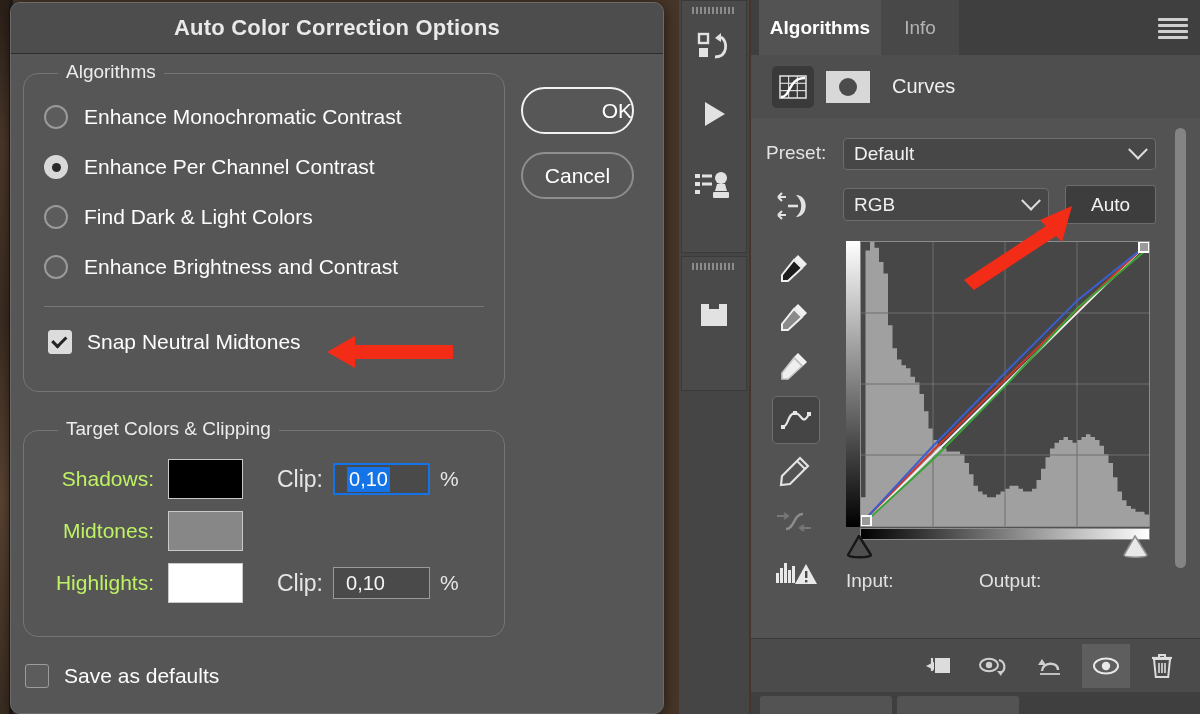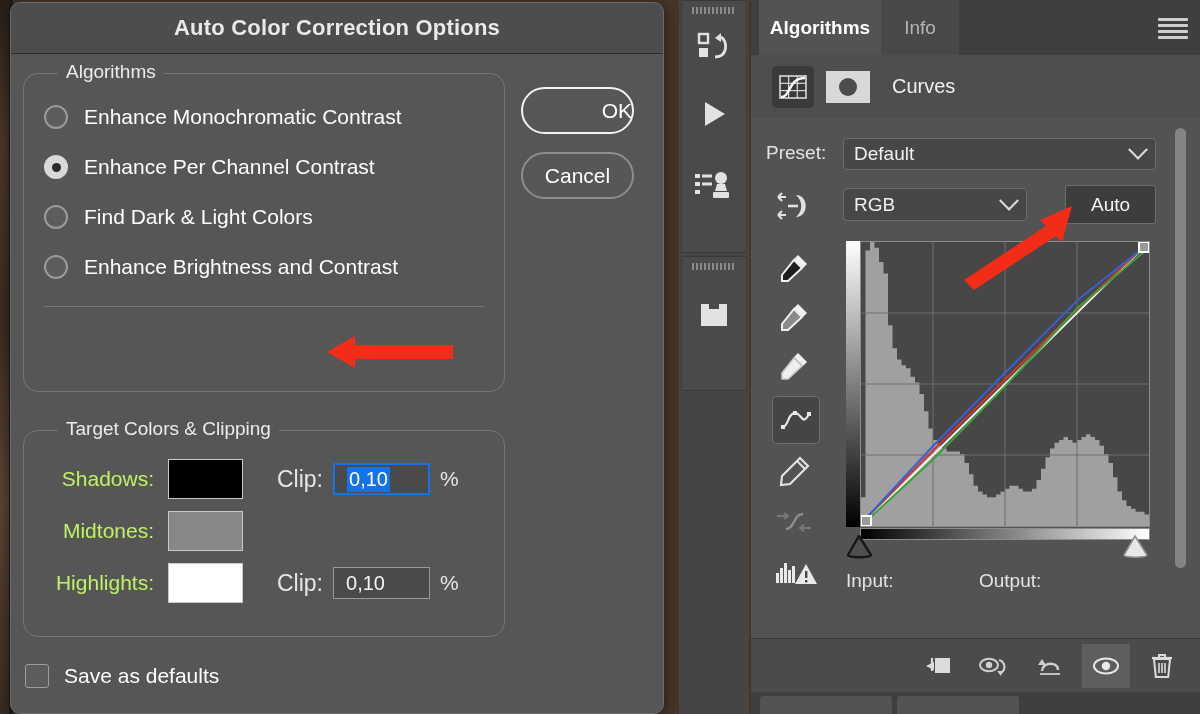--- a/index.html
+++ b/index.html
@@ -383,7 +383,7 @@
     <path d="M20 4 C33 4 33 26 20 26 C27 20 27 10 20 4 Z" fill="#e2e2e2"></path>
   </svg>
 </div>
-<div class="abs select nosel" style="left:843px;top:188px;width:184px;height:33px;">
+<div class="abs select nosel" style="left:843px;top:188px;width:206px;height:33px;">
   <span>RGB</span>
   <span class="chev"></span>
 </div>

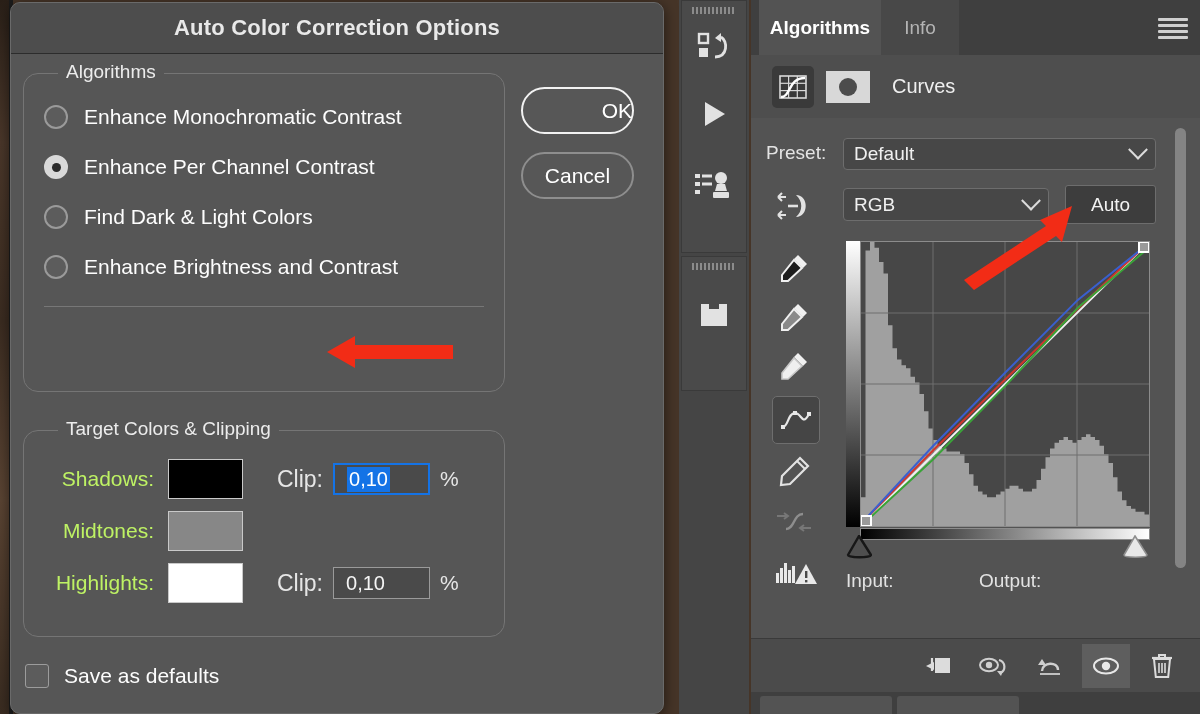--- a/index.html
+++ b/index.html
@@ -203,6 +203,10 @@
 
     <div class="abs hr" style="left:20px;top:232px;width:440px;"></div>
 
+    <div class="abs" style="left:24px;top:256px;display:flex;align-items:center;">
+      <span class="cbox checked"></span>
+      <span class="cb-label">Snap Neutral Midtones</span>
+    </div>
   </div>
 
   <div class="abs pill primary" style="left:510px;top:84px;">

